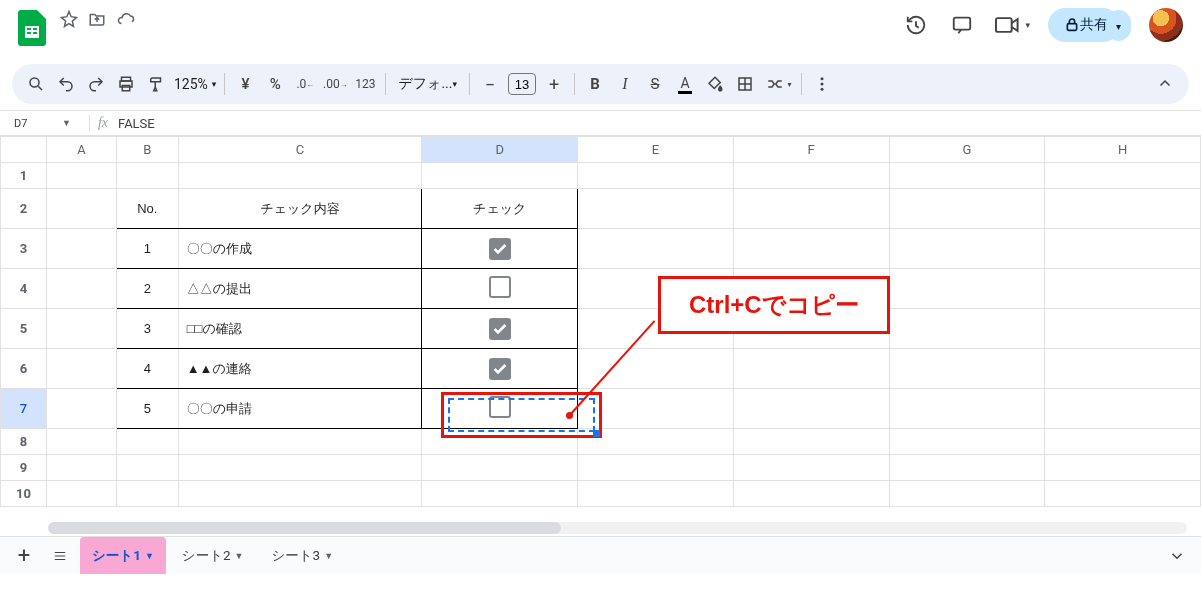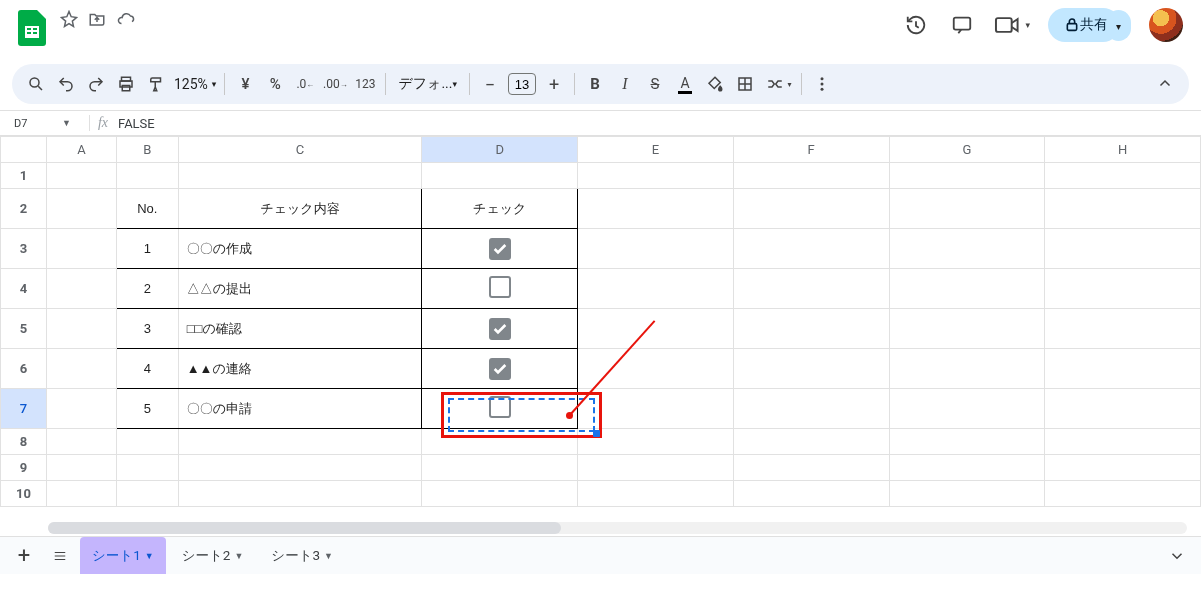--- a/index.html
+++ b/index.html
@@ -401,6 +401,7 @@
 
   <div class="anno-line" style="left:569px; top:279px; width:128px; transform:rotate(-48deg);"></div>
   <div class="anno-dot" style="left:566px; top:276px;"></div>
+  <div class="anno-box" style="left:658px; top:140px;"><span>Ctrl+Cでコピー</span></div>
 
   <div class="hscroll">
       <div class="hscroll-thumb"></div>

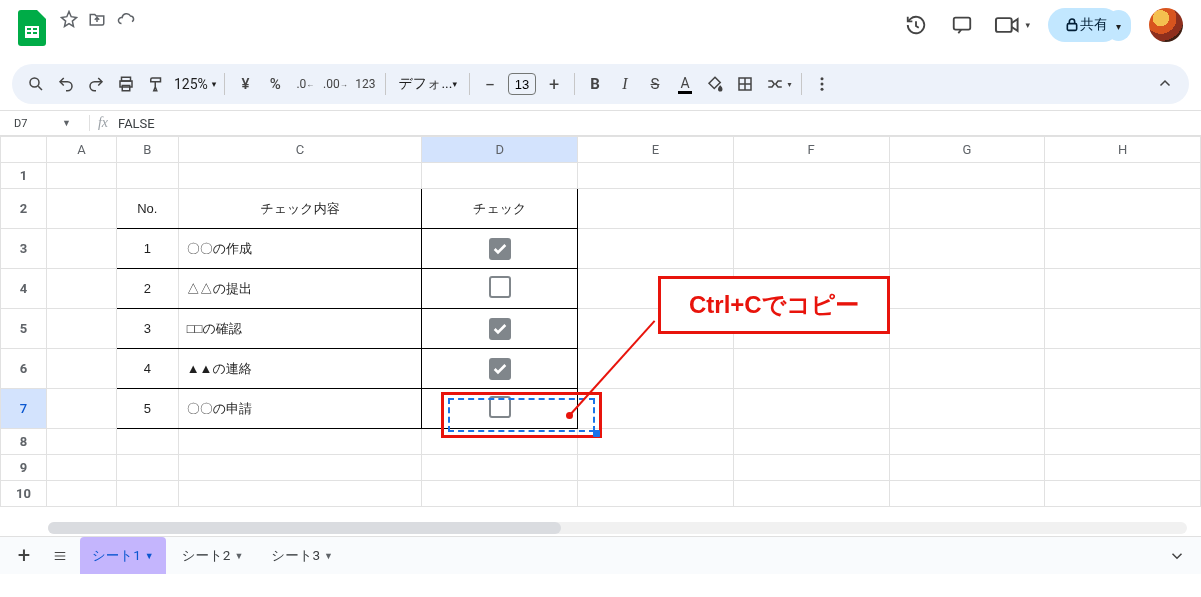--- a/index.html
+++ b/index.html
@@ -80,7 +80,7 @@
   .sheet-bar { display:flex; align-items:center; height:38px; border-top:1px solid #e0e0e0; background:#f9fbfd; padding:0 8px; gap:4px;}
   .sbtn { width:32px; height:32px; display:flex; align-items:center; justify-content:center; color:#444;}
   .stab { display:flex; align-items:center; gap:4px; padding:0 12px; height:100%; font-size:13.5px; color:#3c4043;}
-  .stab.active { background:#c4b5fd; color:#0b57d0; font-weight:400; border-radius:4px 4px 0 0;}
+  .stab.active { background:#f9a8d4; color:#0b57d0; font-weight:700; border-radius:4px 4px 0 0;}
   .stab-caret{font-size:9px;color:#5f6368}
   .stab.active .stab-caret{color:#0b57d0}
   .sheet-collapse{margin-left:auto}

